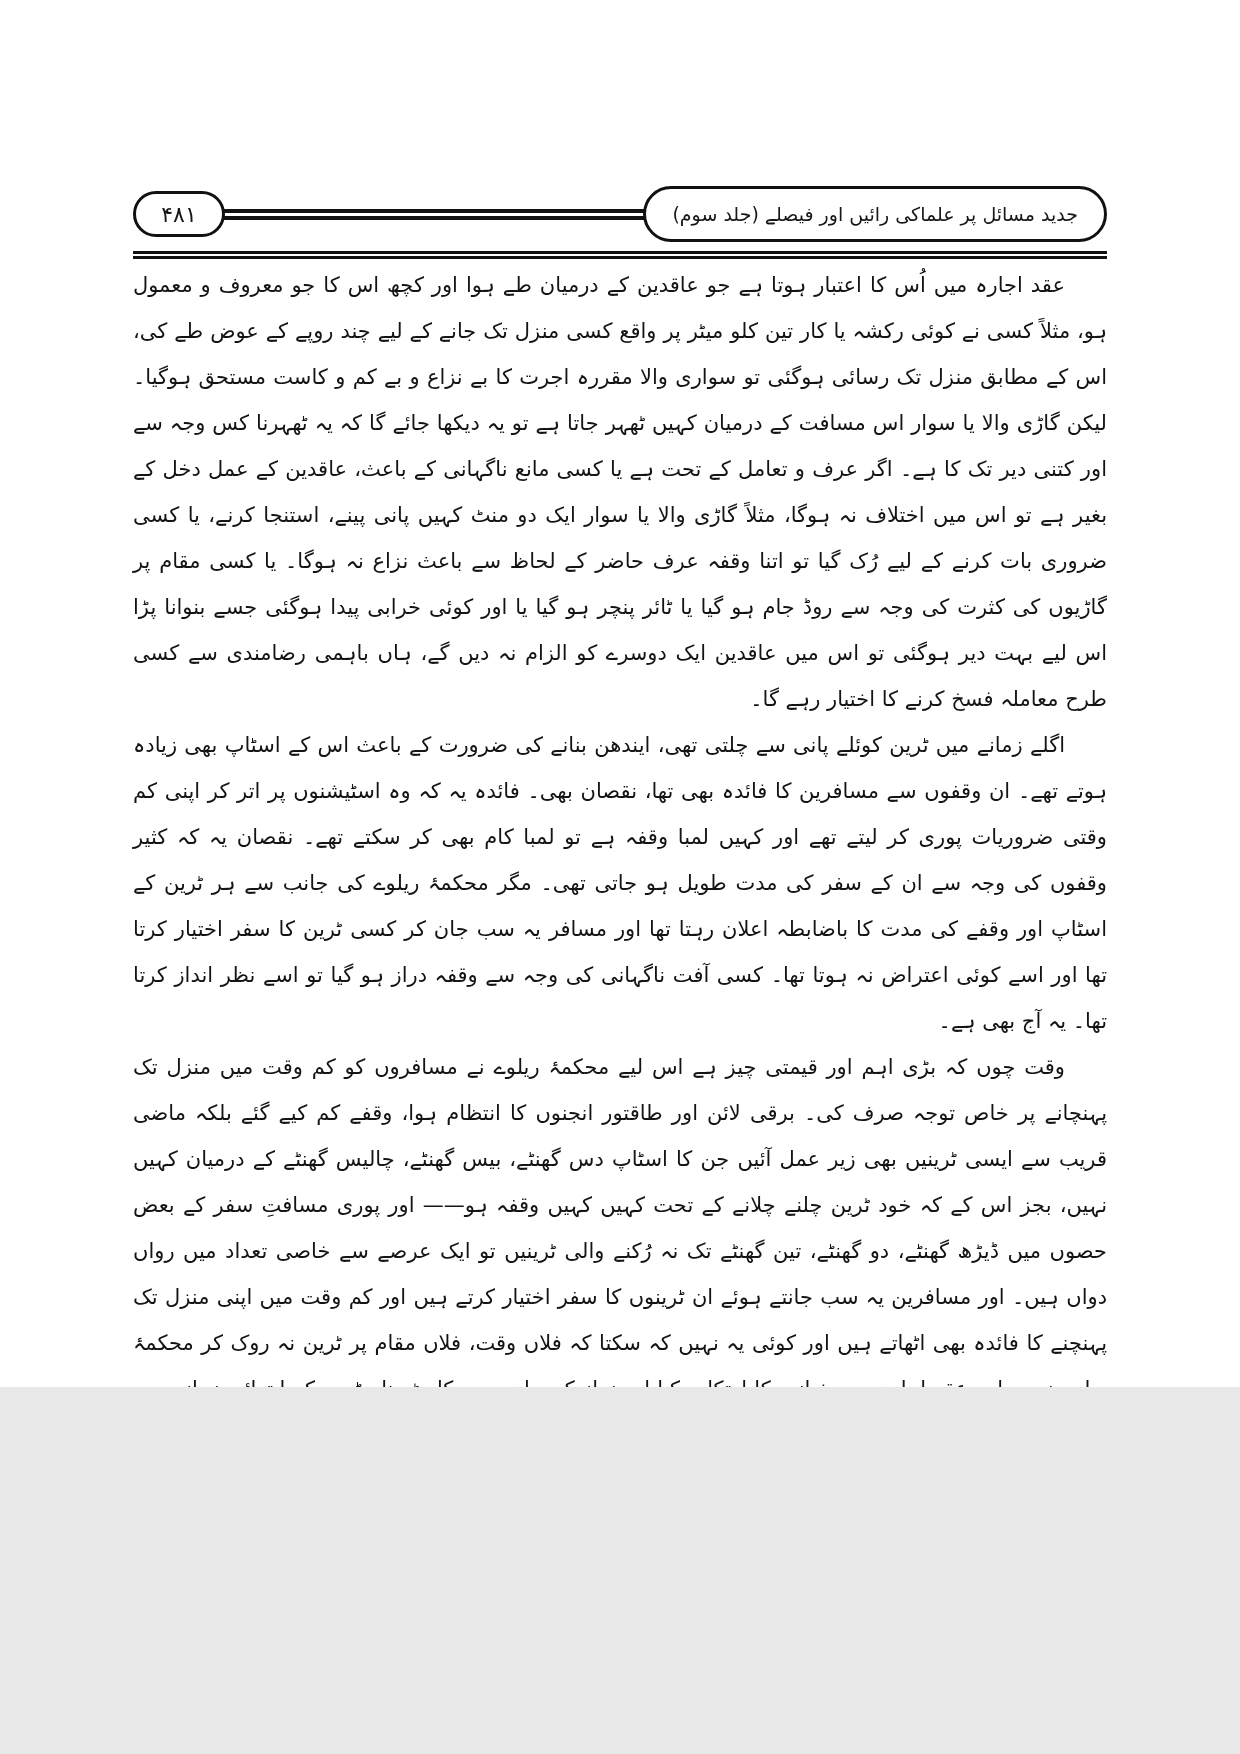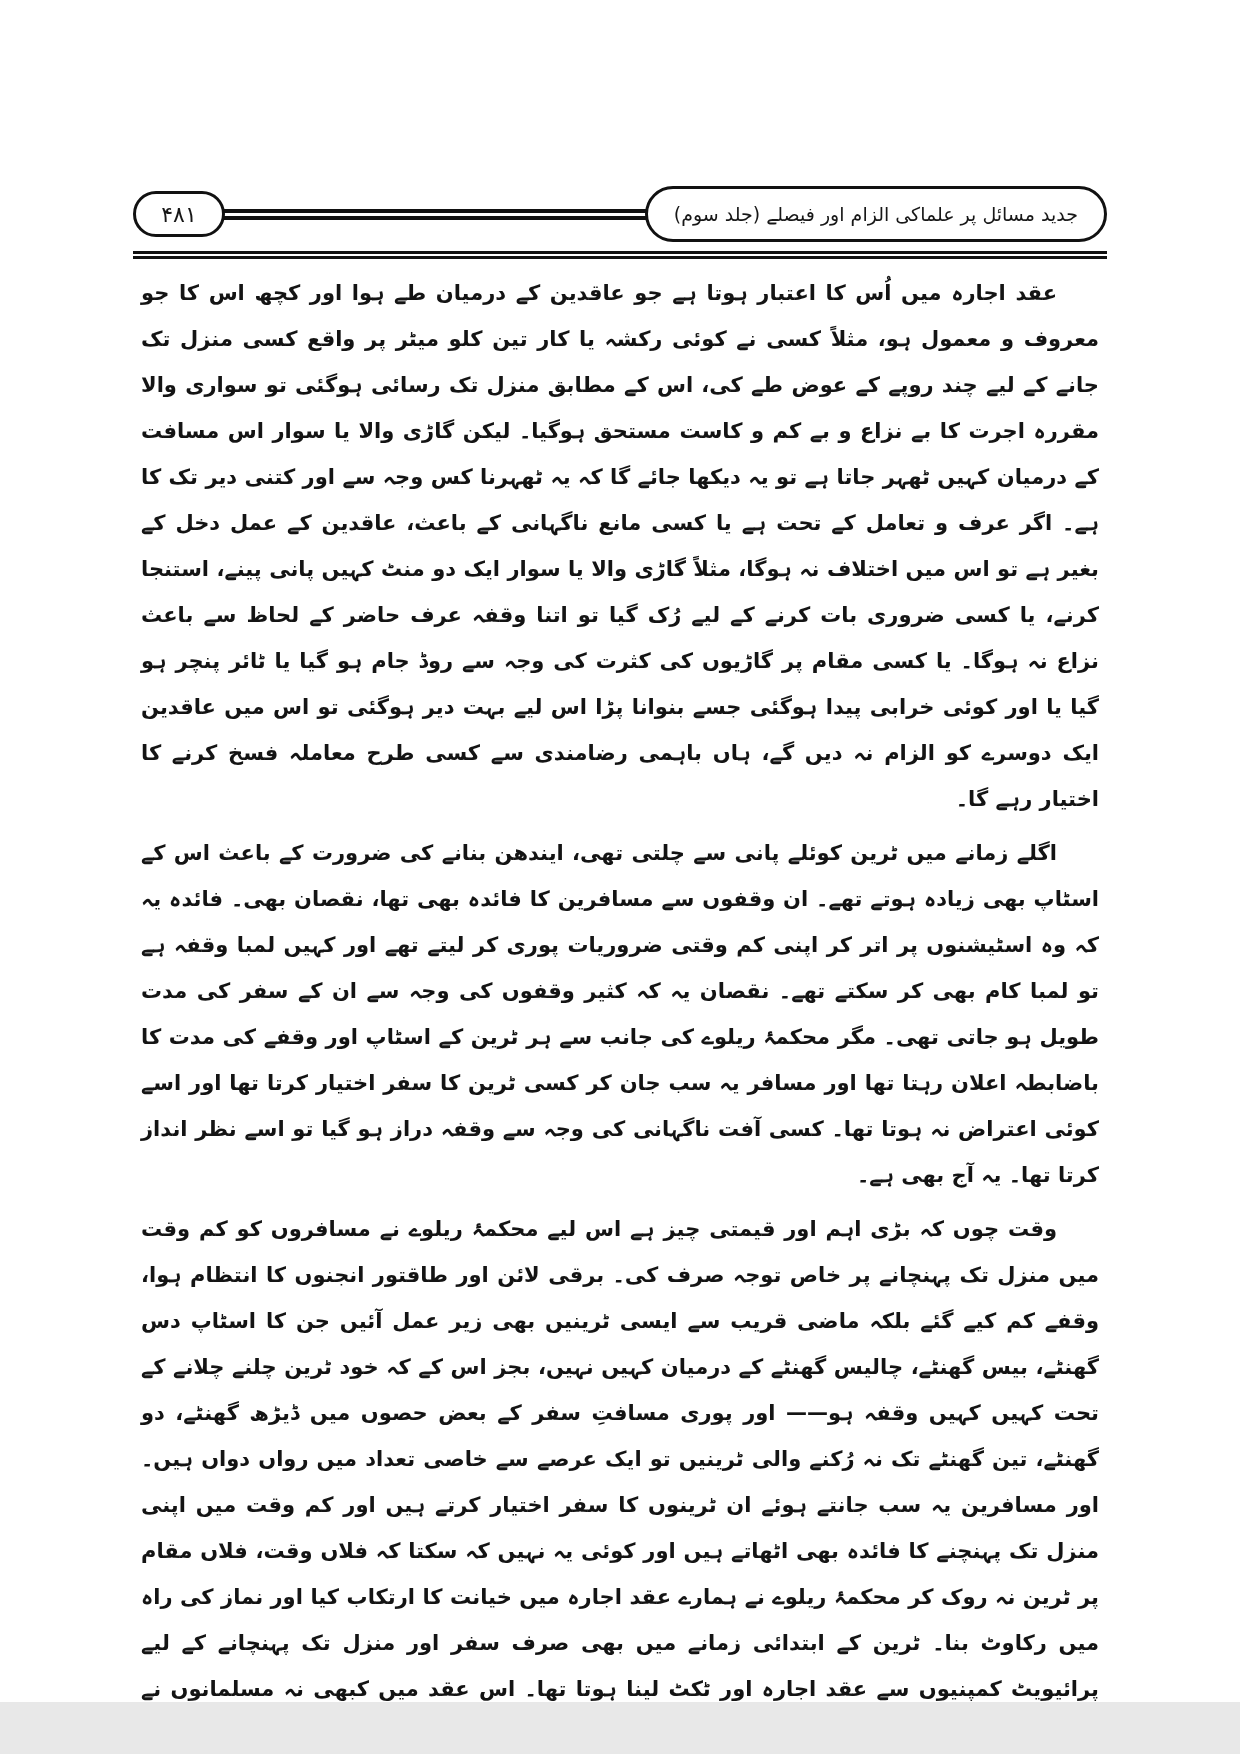--- a/index.html
+++ b/index.html
@@ -6,7 +6,7 @@
   .page {
     position: relative;
     width: 1240px;
-    height: 1702px;
+    height: 1387px;
     margin: 0 auto;
     background: #ffffff;
     color: #171717;

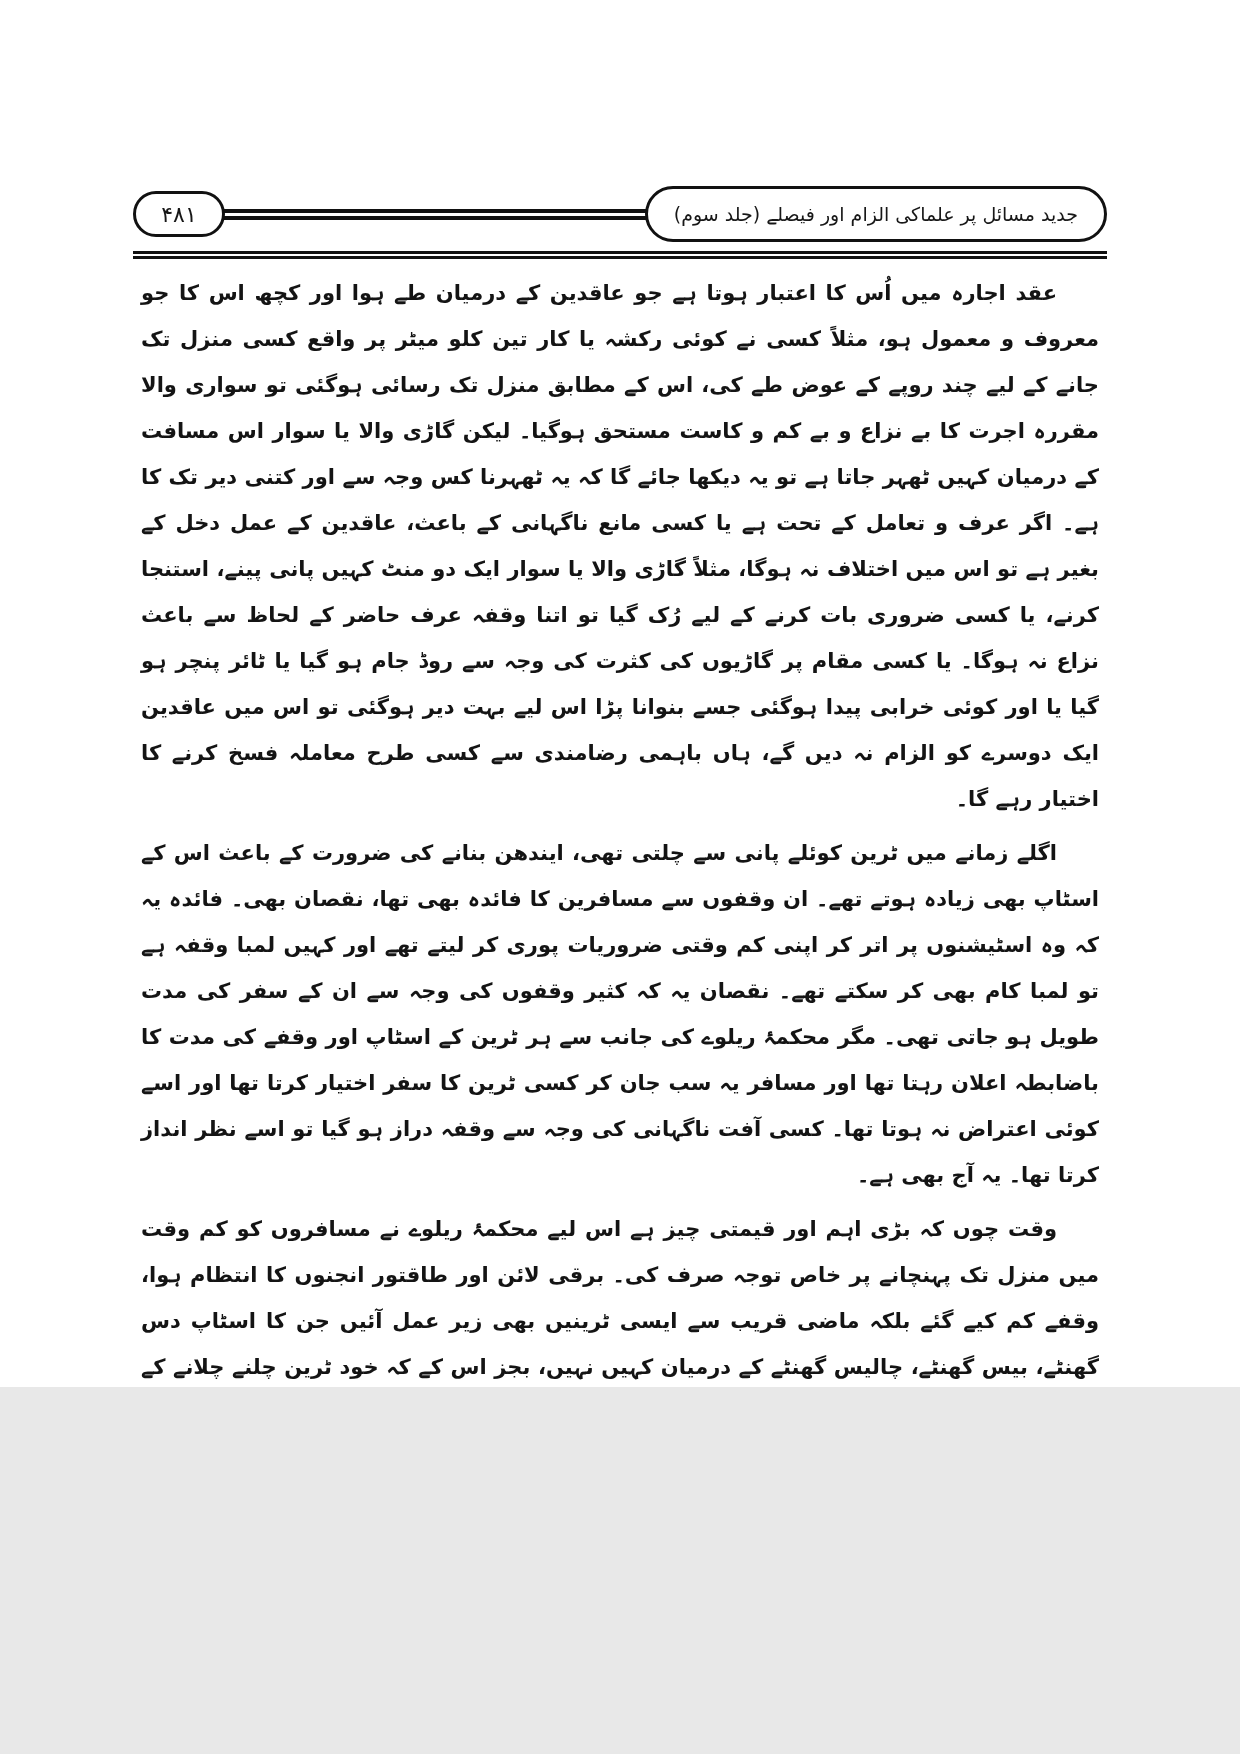--- a/index.html
+++ b/index.html
@@ -98,7 +98,7 @@
       </div>
       <div class="header-connector"></div>
       <div class="title-capsule">
-        <span>جدید مسائل پر علماکی الزام اور فیصلے (جلد سوم)</span>
+        <span>جدید مسائل پر علماکی رائیں اور فیصلے (جلد سوم)</span>
       </div>
     </div>
     <div class="header-rule"></div>

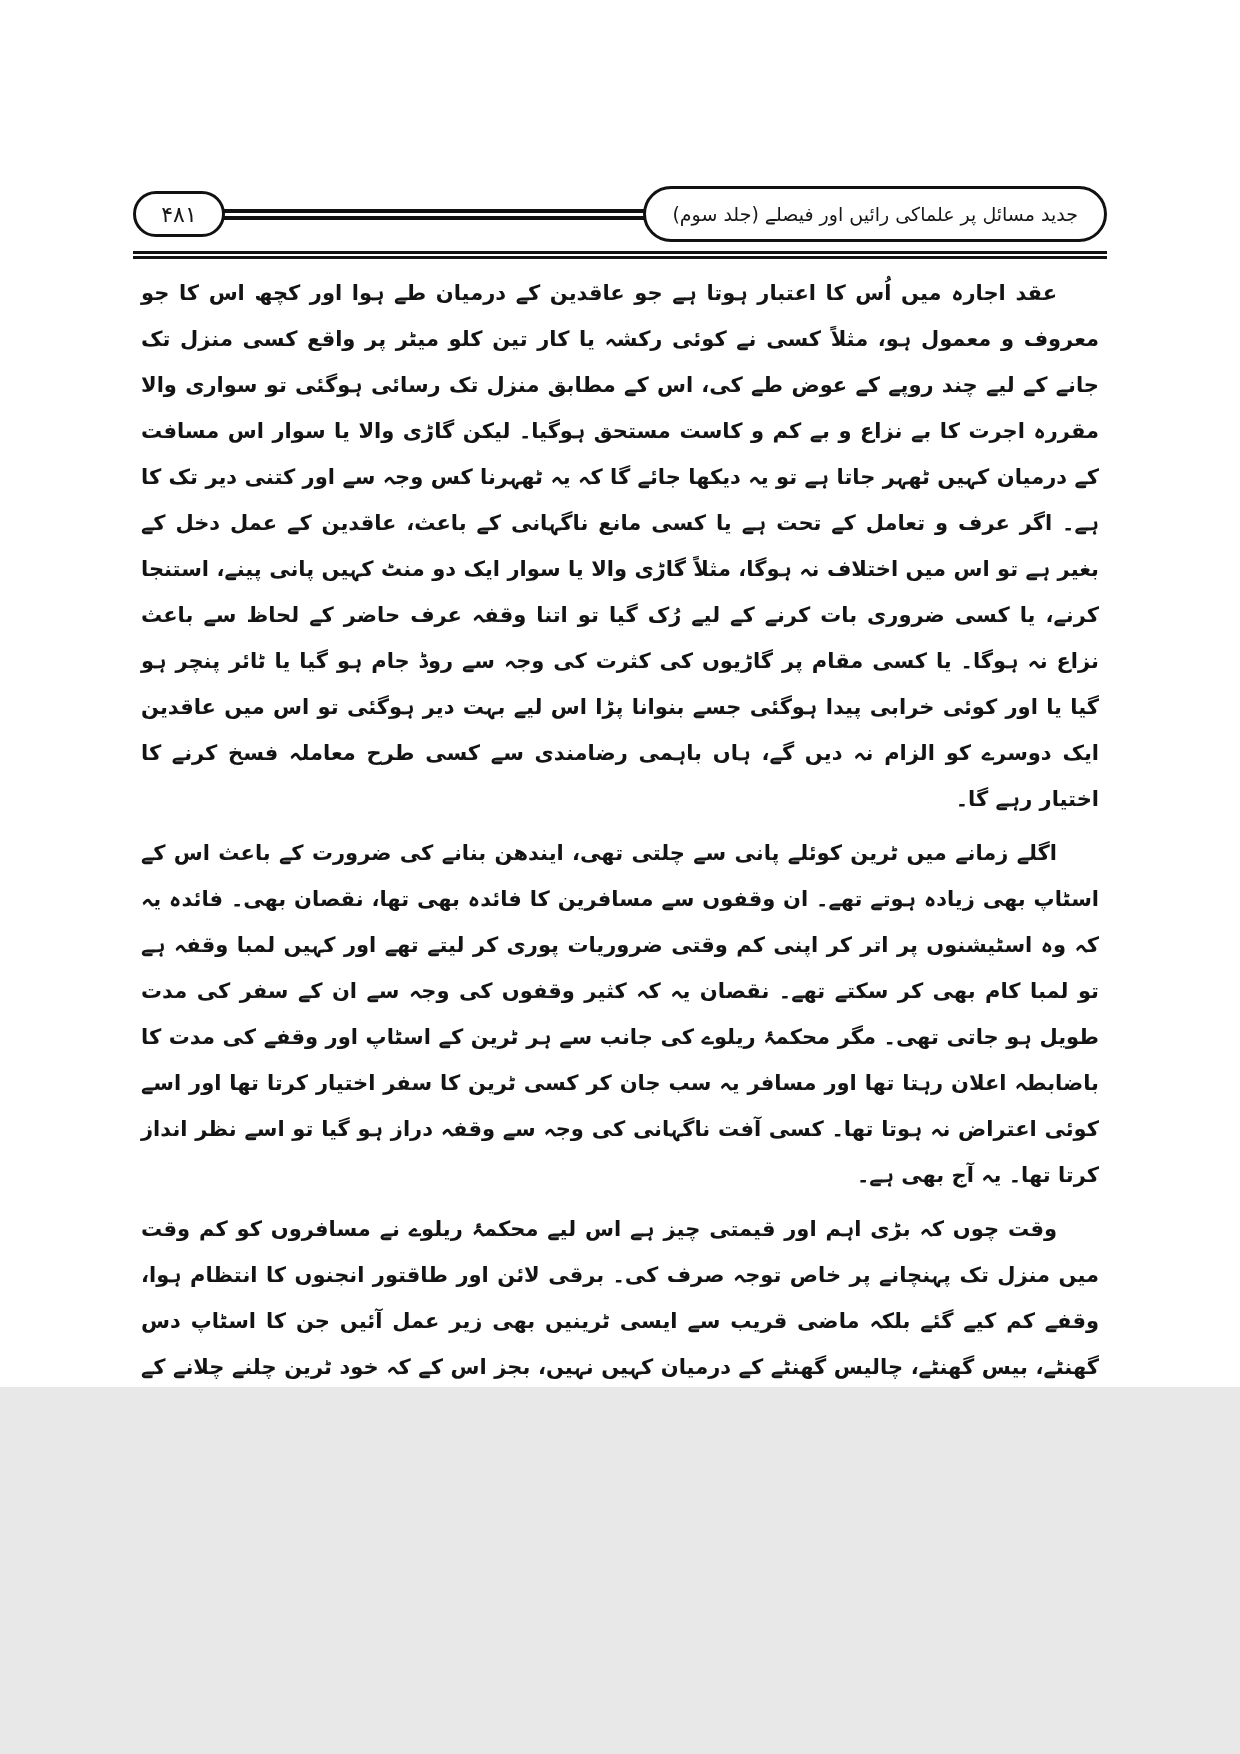--- a/index.html
+++ b/index.html
@@ -80,10 +80,9 @@
     color: #141414;
   }
   .body-text p {
-    margin: 8px;
+    margin: 0;
     padding: 0;
     text-indent: 42px;
-    font-weight: bold;
   }
 </style>
 </head>

